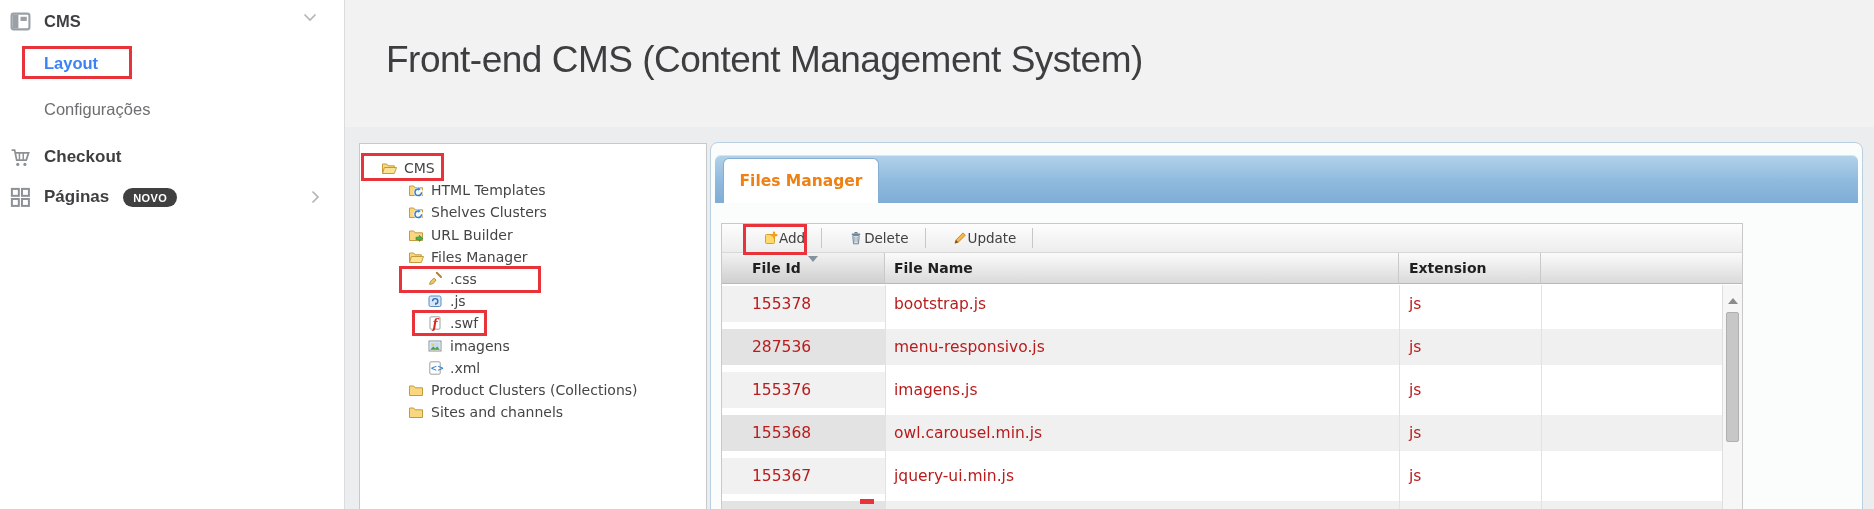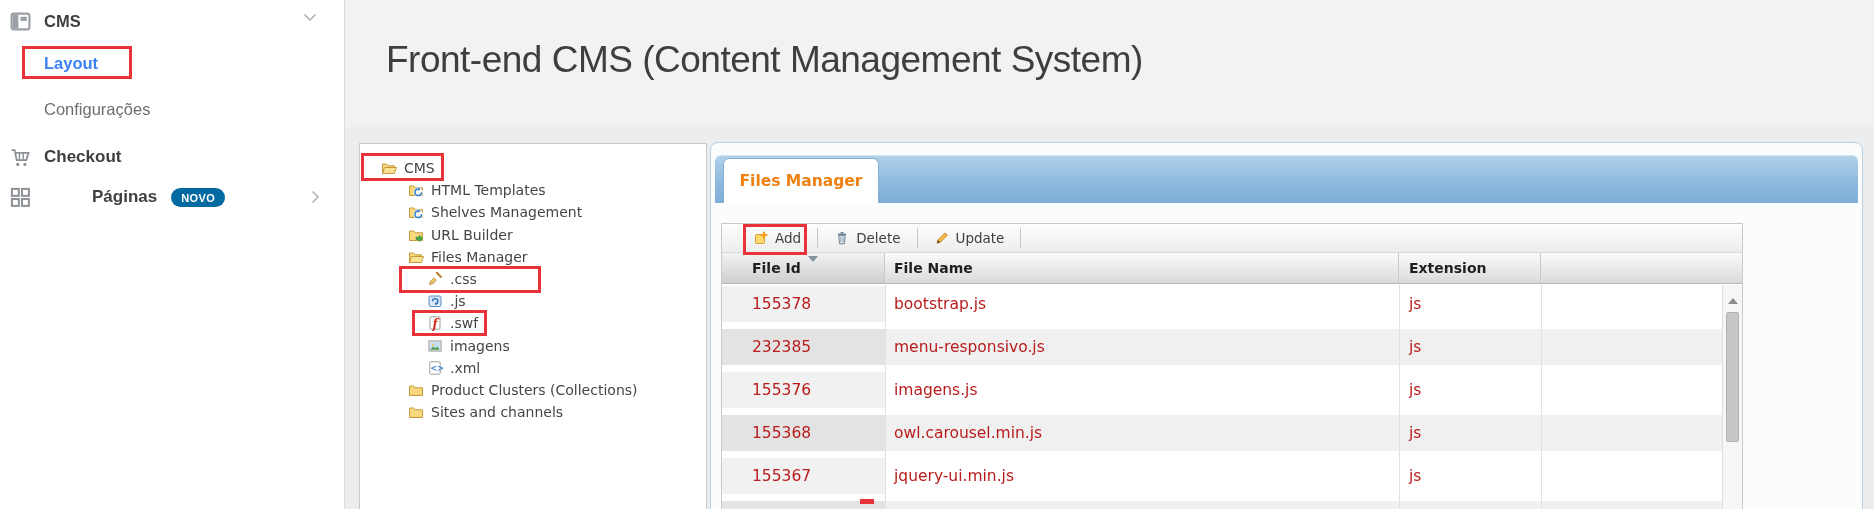--- a/index.html
+++ b/index.html
@@ -173,7 +173,7 @@
       <rect x="1.8" y="11.4" width="6.6" height="6.6" fill="none" stroke="#8d9196" stroke-width="1.9"></rect>
       <rect x="11.4" y="11.4" width="6.6" height="6.6" fill="none" stroke="#8d9196" stroke-width="1.9"></rect>
     </svg>
-    <span class="side-label lbl-strong" style="font-size:17px;display:flex;align-items:center;margin-left:48px;">
+    <span class="side-label lbl-strong" style="font-size:17px;display:flex;align-items:center;">
       <span>Páginas</span>
       <span class="badge">NOVO</span>
     </span>

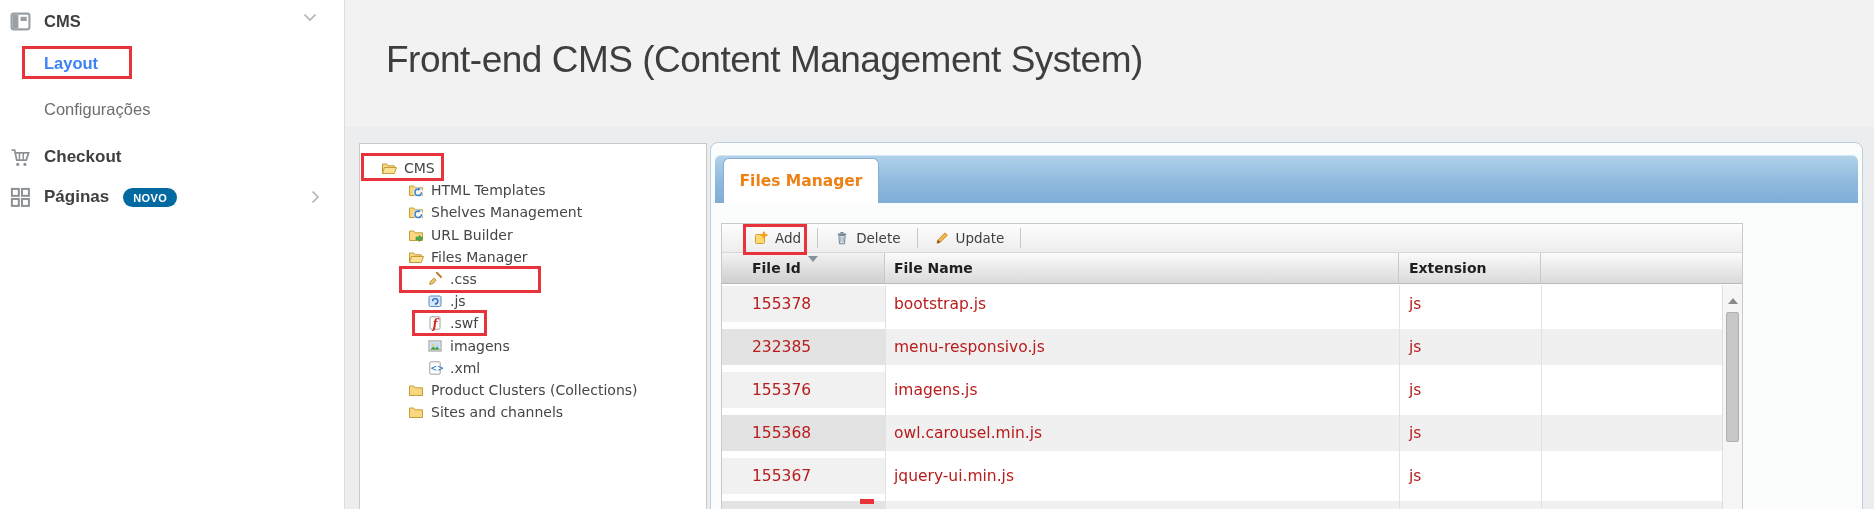--- a/index.html
+++ b/index.html
@@ -14,7 +14,7 @@
   .lbl-strong{font-size:16.5px;font-weight:bold;color:#3f3f41;}
   .lbl-plain{font-size:16.5px;color:#6e6e72;}
   .lbl-pink{font-size:16.5px;font-weight:bold;color:#3b82f6;}
-  .badge{display:inline-block;margin-left:14px;background:#0369a1;color:#fff;font-size:11px;
+  .badge{display:inline-block;margin-left:14px;background:#404040;color:#fff;font-size:11px;
          font-weight:bold;letter-spacing:.4px;padding:4px 10px 3px;border-radius:11px;}
   .chev{position:absolute;}
 

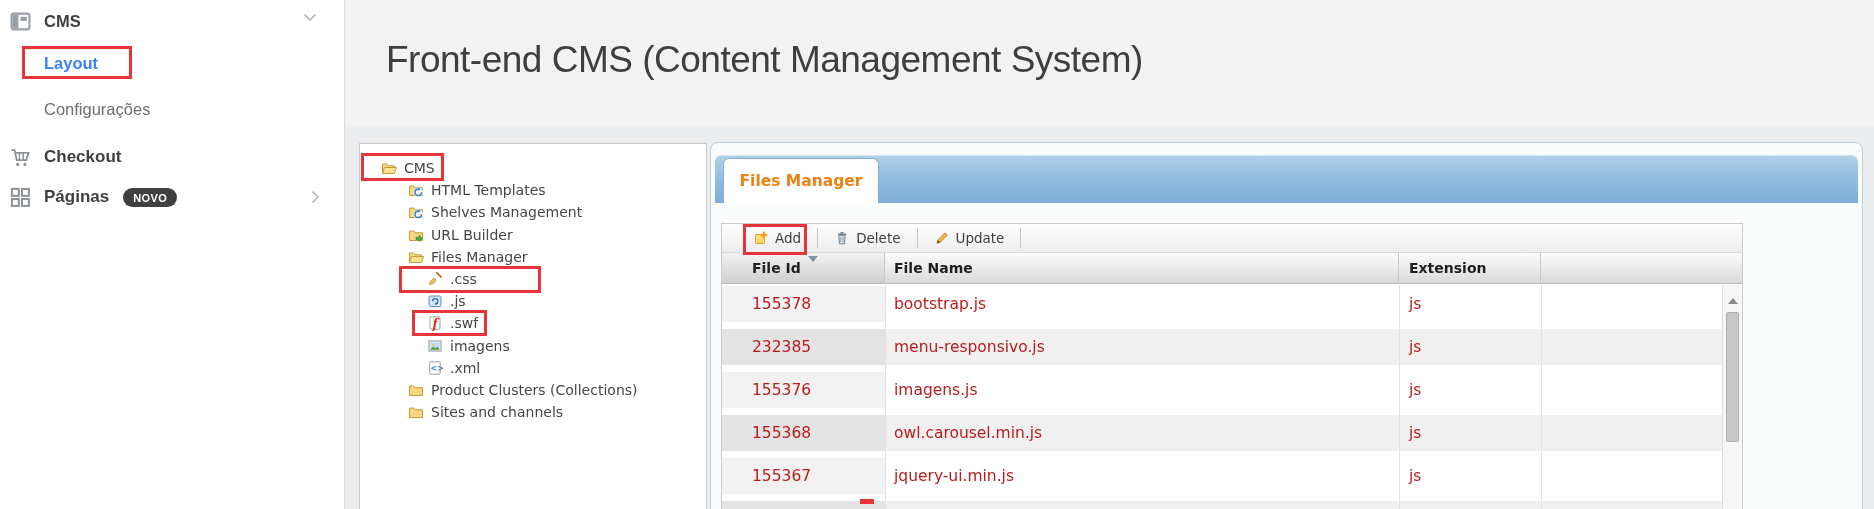--- a/index.html
+++ b/index.html
@@ -208,7 +208,7 @@
           <use href="#i-folder"></use>
           <use href="#i-sync"></use>
         </svg>
-      <span>Shelves Management</span>
+      <span>Shelves Clusters</span>
     </div>
     <div class="tree-item lvl1">
       <svg class="ticon">

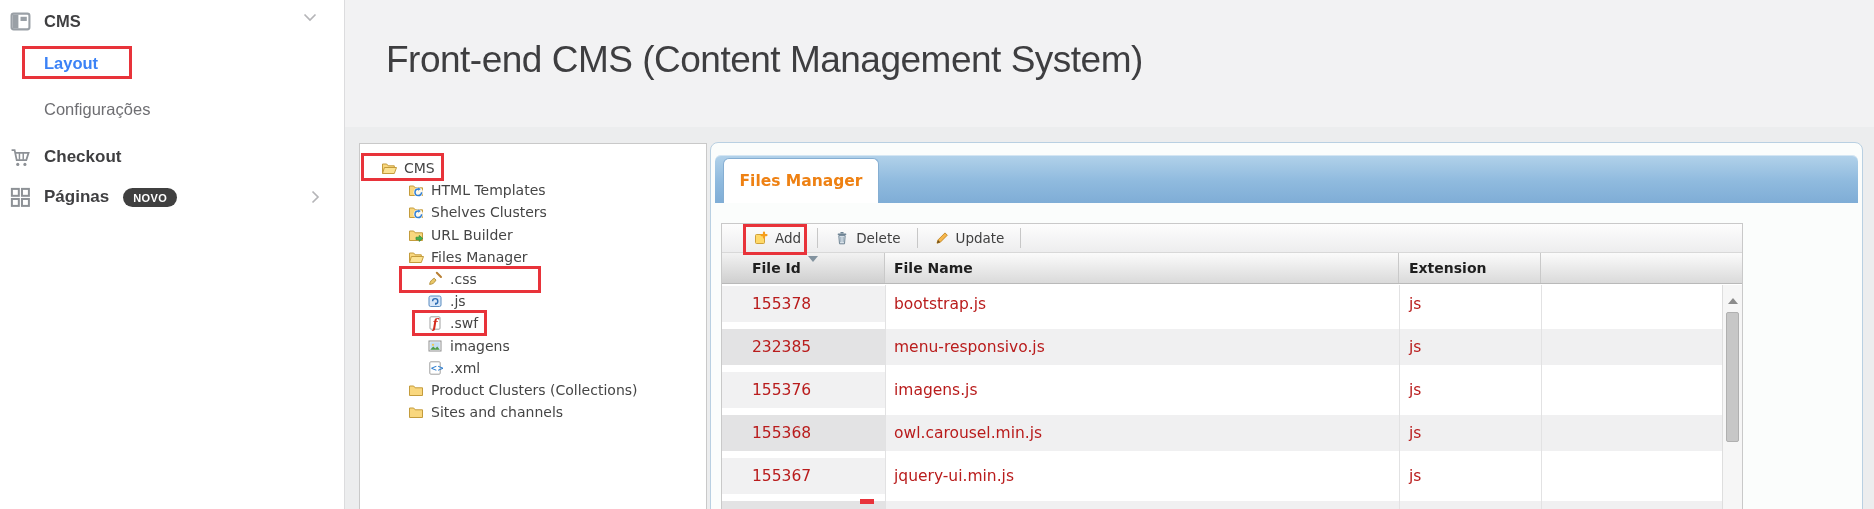--- a/index.html
+++ b/index.html
@@ -48,7 +48,7 @@
             border:1px solid #c9c9c9;font-family:"DejaVu Sans",sans-serif;overflow:hidden;}
   #toolbar{height:29px;background:linear-gradient(180deg,#fdfdfd,#ededee);border-bottom:1px solid #d8d8d8;
            display:flex;align-items:center;padding-left:22px;}
-  .tbtn{display:flex;align-items:center;gap:6px;padding:2px 9px;font-size:13.5px;color:#404040;cursor:pointer;border-radius:3px;}
+  .tbtn{display:flex;align-items:center;padding:2px 9px;font-size:13.5px;color:#404040;cursor:pointer;border-radius:3px;margin-left:10px;}
   .tbtn svg{width:16px;height:16px;}
   .tb-sep{width:1px;height:20px;background:#c7c7c7;margin:0 7px;}
 

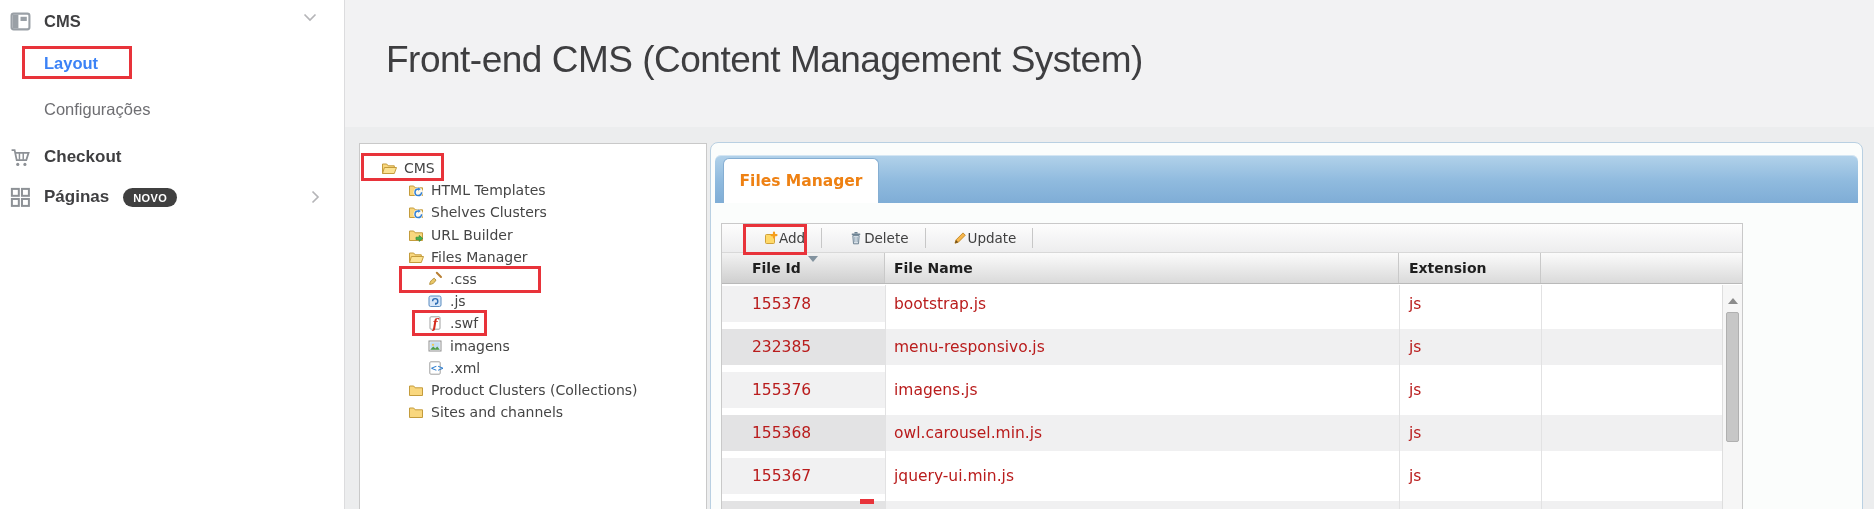--- a/index.html
+++ b/index.html
@@ -326,7 +326,7 @@
         <div class="cell c4"></div>
       </div>
       <div class="grid-row even">
-        <div class="cell c1">232385</div>
+        <div class="cell c1">287536</div>
         <div class="cell c2">menu-responsivo.js</div>
         <div class="cell c3">js</div>
         <div class="cell c4"></div>

